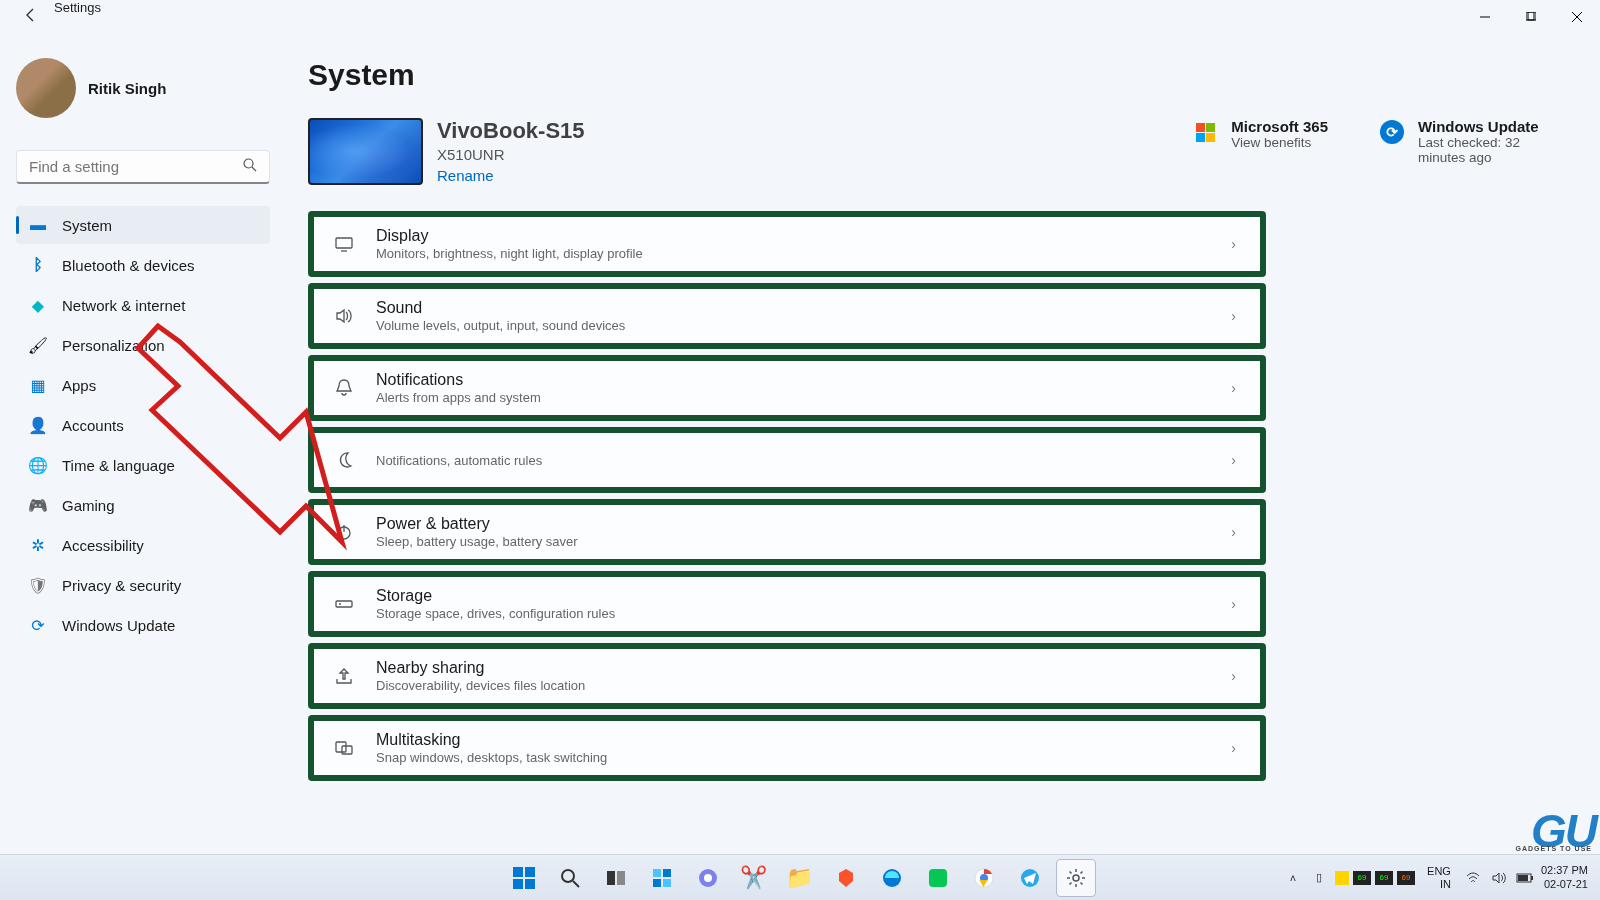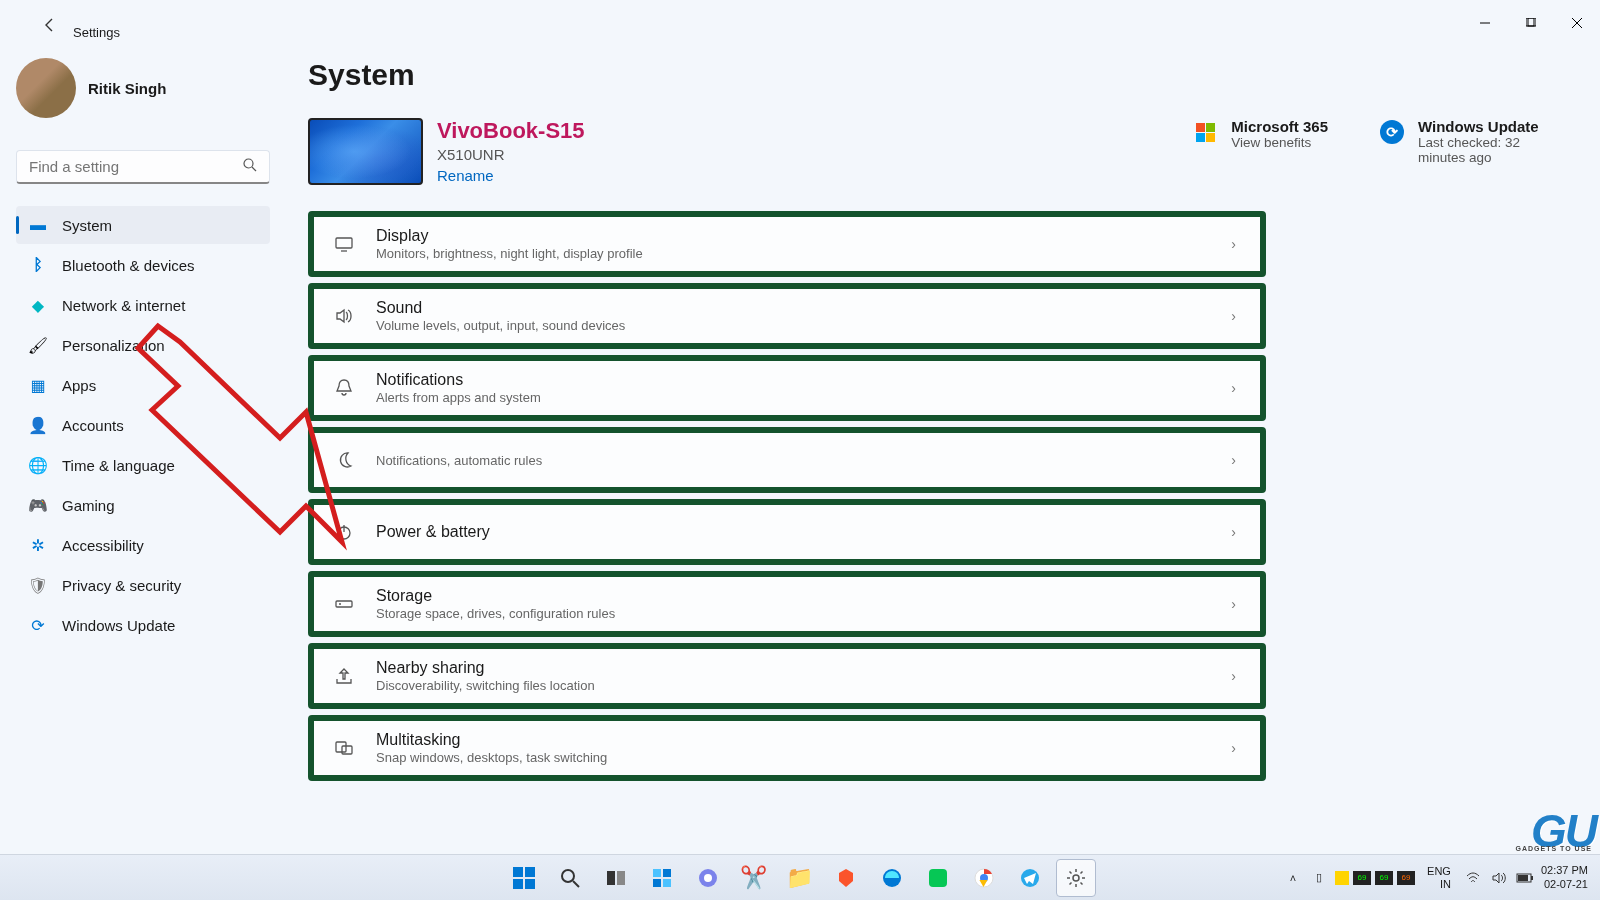--- a/index.html
+++ b/index.html
@@ -5,7 +5,7 @@
     * { margin: 0; padding: 0; box-sizing: border-box; font-family: "Segoe UI", sans-serif; }
     body { background: #f3f7fc; width: 1600px; height: 900px; overflow: hidden; position: relative; }
 
-    .titlebar { height: 40px; display: flex; align-items: flex-end; padding: 0 0 0 16px; margin-left: 19px; }
+    .titlebar { height: 40px; display: flex; align-items: flex-start; padding: 0 0 0 16px; }
     .titlebar-back { width: 30px; height: 30px; display: flex; align-items: center; justify-content: center; cursor: pointer; color: #555; }
     .titlebar-title { font-size: 13px; color: #1a1a1a; margin-left: 8px; }
     .window-controls { margin-left: auto; display: flex; }

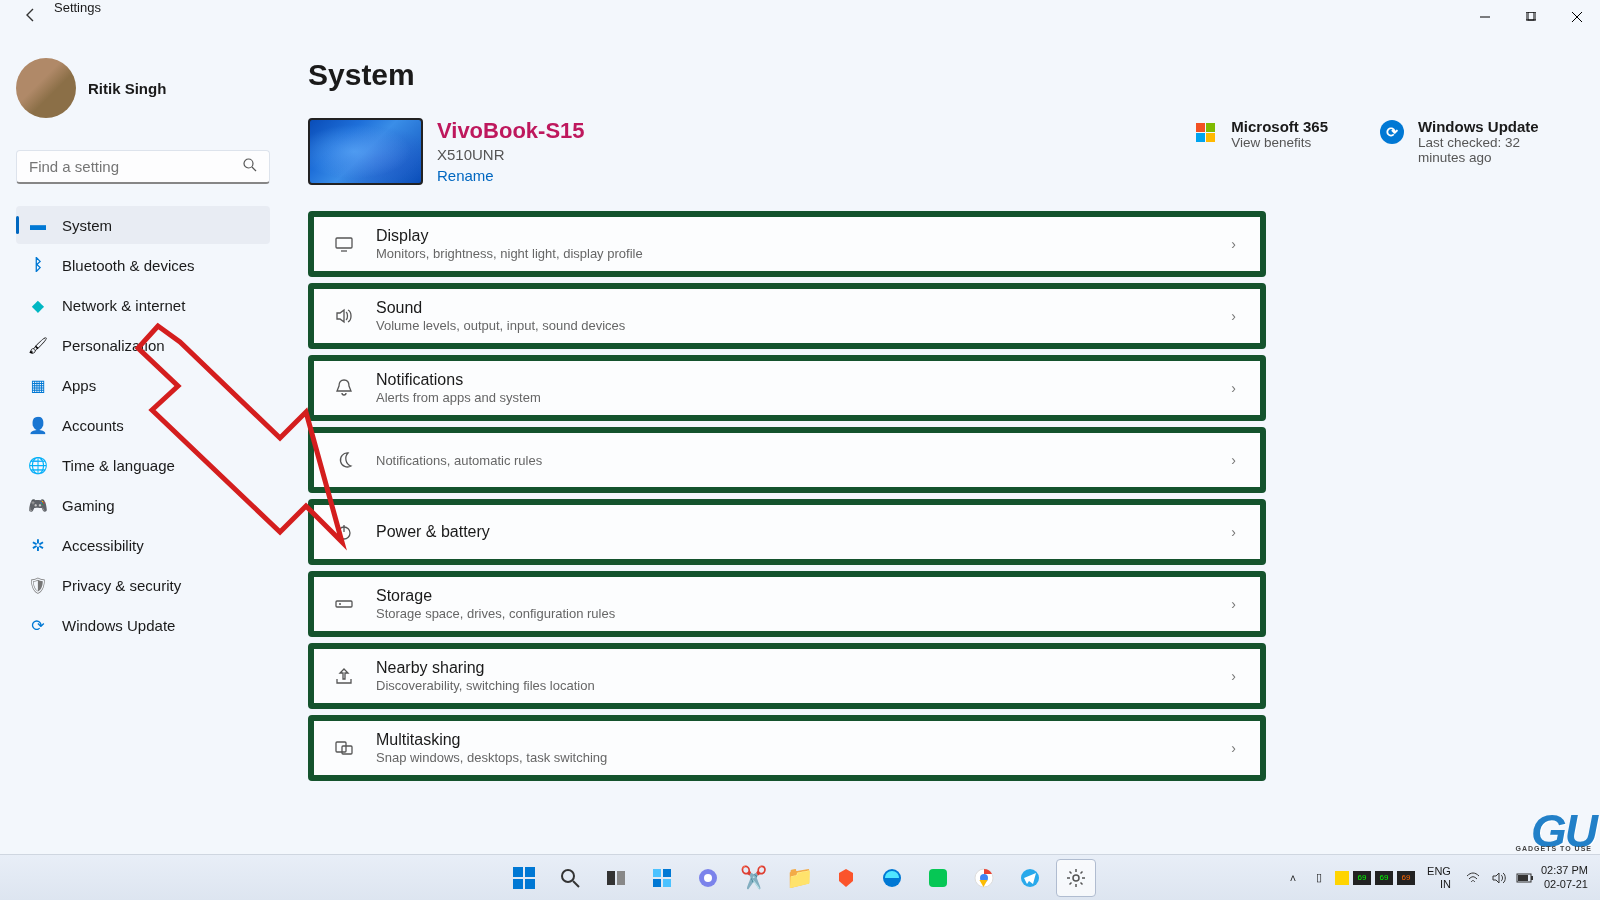--- a/index.html
+++ b/index.html
@@ -36,7 +36,7 @@
     .device-thumb { width: 115px; height: 67px; border: 2px solid #222; border-radius: 4px; background: linear-gradient(135deg, #0a4db8 0%, #1e6fd9 30%, #3a8ee8 50%, #0a4db8 100%); position: relative; overflow: hidden; }
     .device-thumb::after { content: ''; position: absolute; inset: 0; background: radial-gradient(ellipse at 40% 50%, rgba(100,180,255,.6), transparent 60%), radial-gradient(ellipse at 60% 60%, rgba(40,80,200,.5), transparent 60%); }
     .device-info { flex: 1; }
-    .device-name { font-size: 22px; font-weight: 600; color: #be185d; }
+    .device-name { font-size: 22px; font-weight: 600; color: #404040; }
     .device-model { font-size: 15px; color: #555; margin-top: 2px; }
     .device-rename { font-size: 15px; color: #0067c0; cursor: pointer; margin-top: 4px; }
 

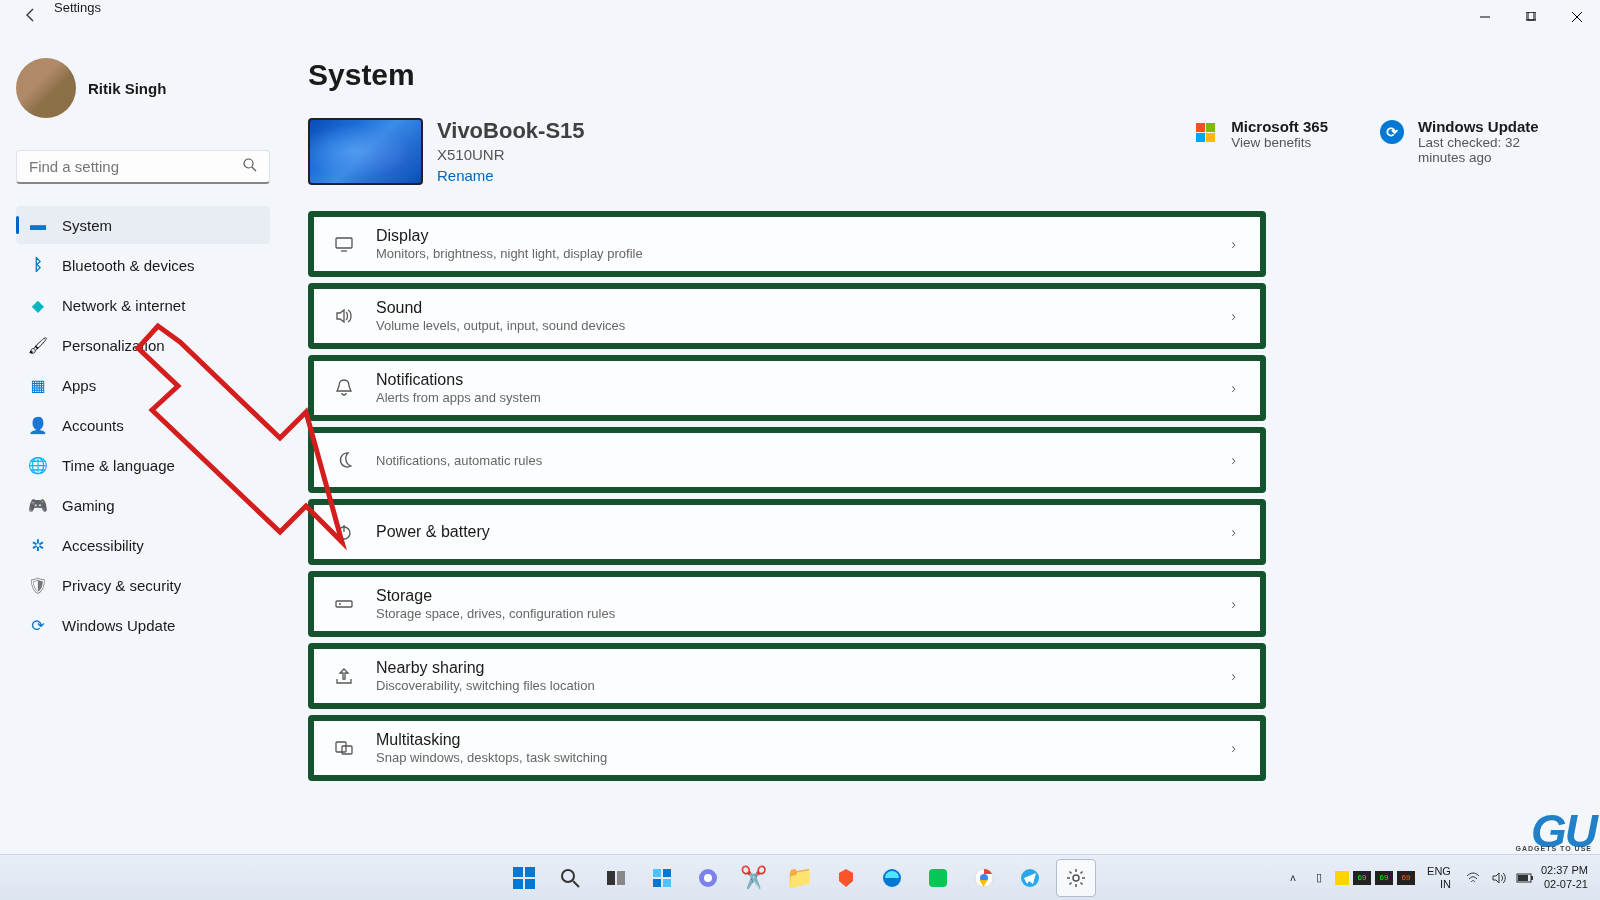--- a/index.html
+++ b/index.html
@@ -262,6 +262,7 @@
           </span>
         <div class="setting-text">
             <div class="setting-title">Power &amp; battery</div>
+            <div class="setting-desc">Sleep, battery usage, battery saver</div>
           </div>
         <span class="chevron">›</span>
       </div>

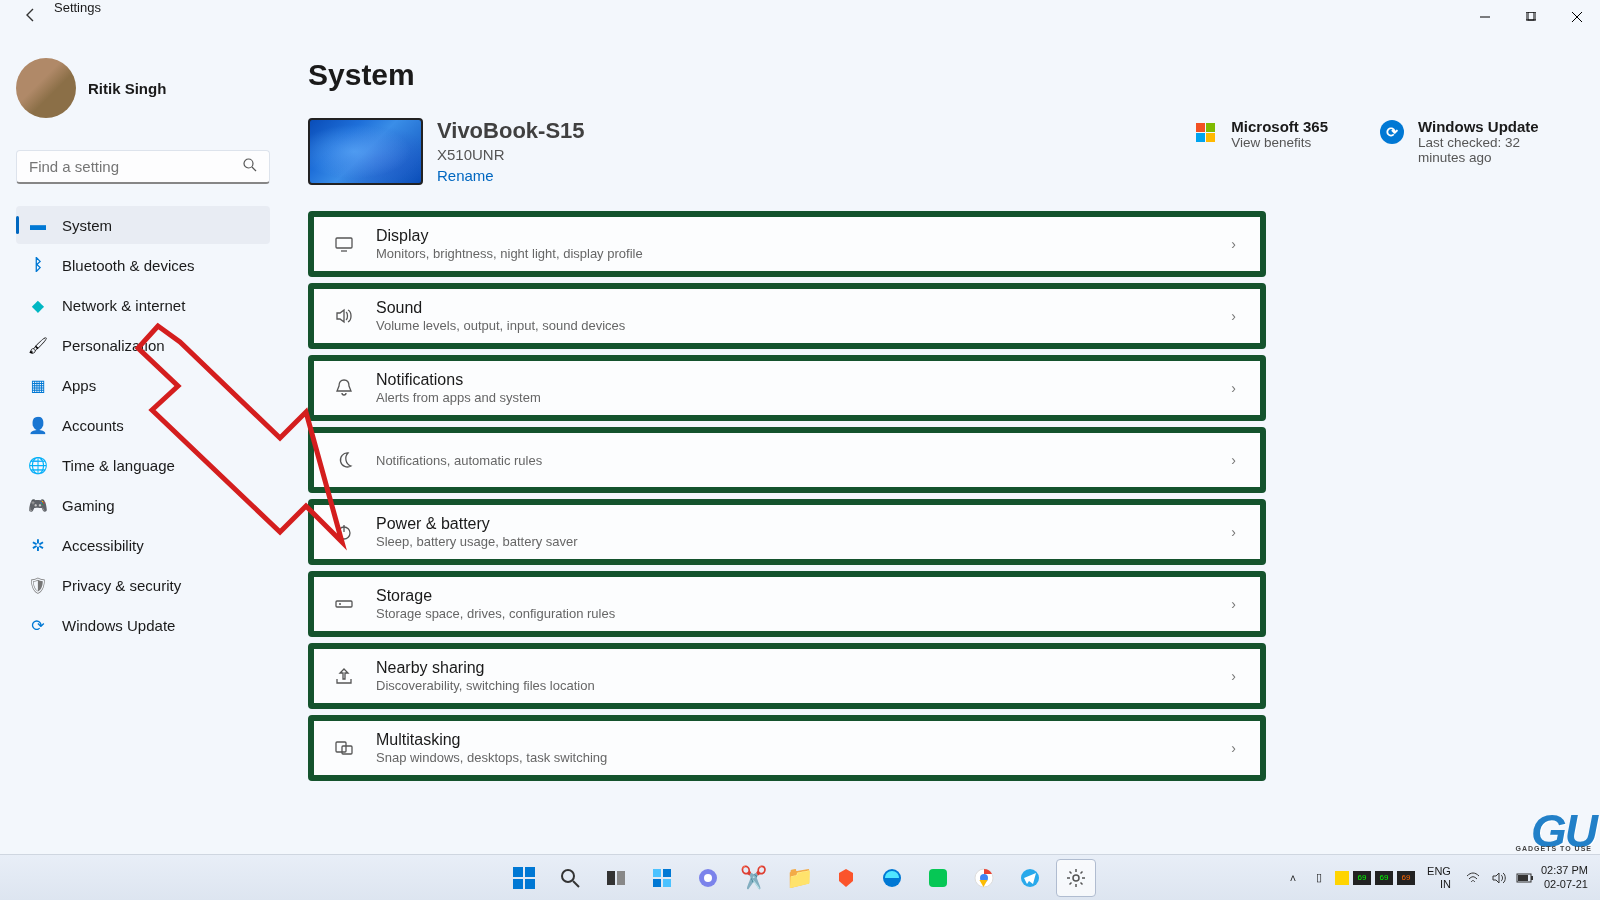--- a/index.html
+++ b/index.html
@@ -287,7 +287,7 @@
           </span>
         <div class="setting-text">
             <div class="setting-title">Nearby sharing</div>
-            <div class="setting-desc">Discoverability, switching files location</div>
+            <div class="setting-desc">Discoverability, devices files location</div>
           </div>
         <span class="chevron">›</span>
       </div>

